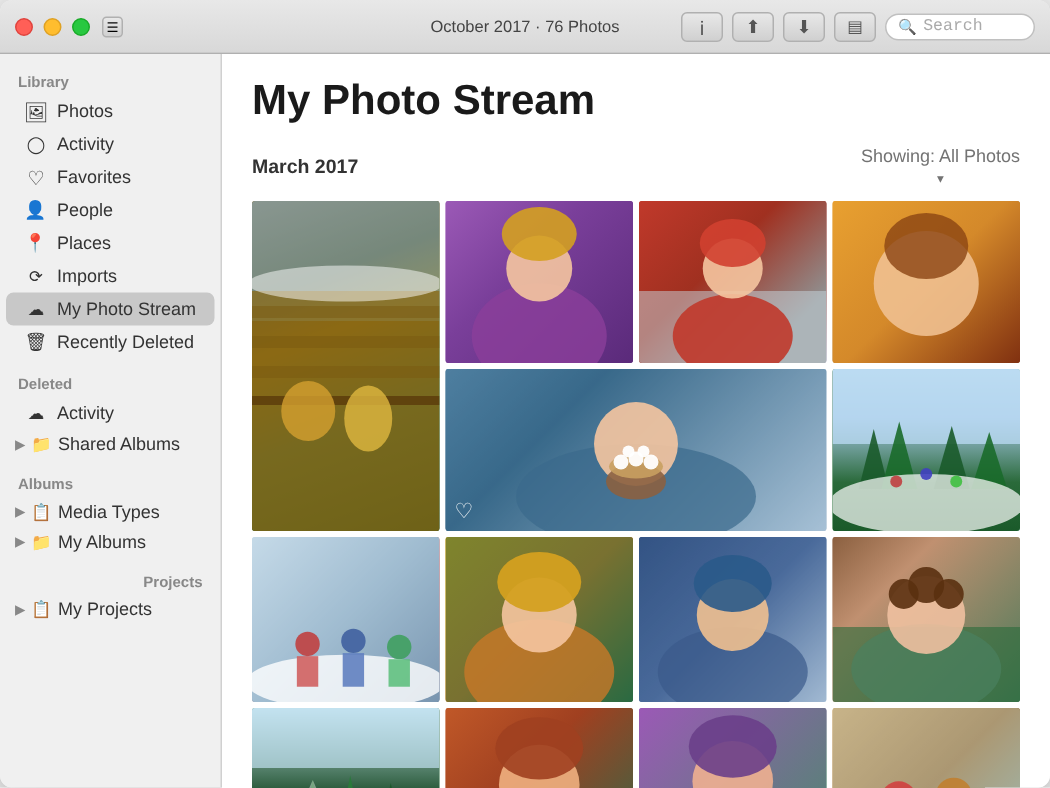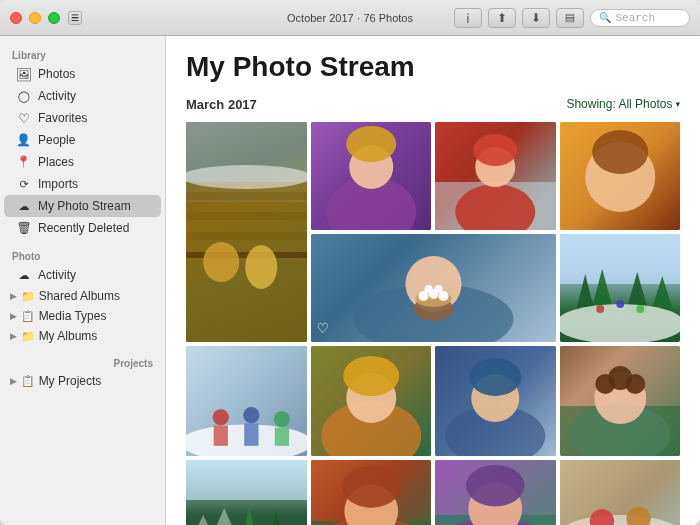--- a/index.html
+++ b/index.html
@@ -103,7 +103,7 @@
 
     
     .sidebar {
-      width: 166px;
+      width: 148px;
       background: #f0f0f0;
       border-right: 1px solid #d0d0d0;
       flex-shrink: 0;

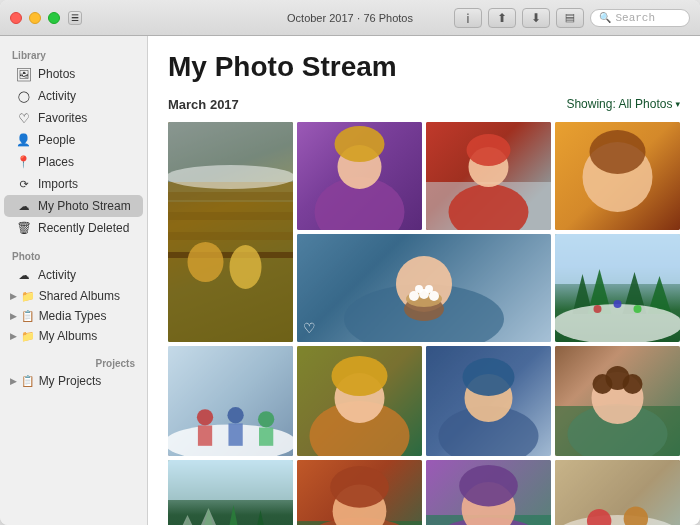--- a/index.html
+++ b/index.html
@@ -199,10 +199,11 @@
 
     .showing-label {
       font-size: 12px;
-      color: #14532d;
+      color: #737373;
       display: flex;
       align-items: center;
       gap: 3px;
+      flex-direction: column;
     }
 
     

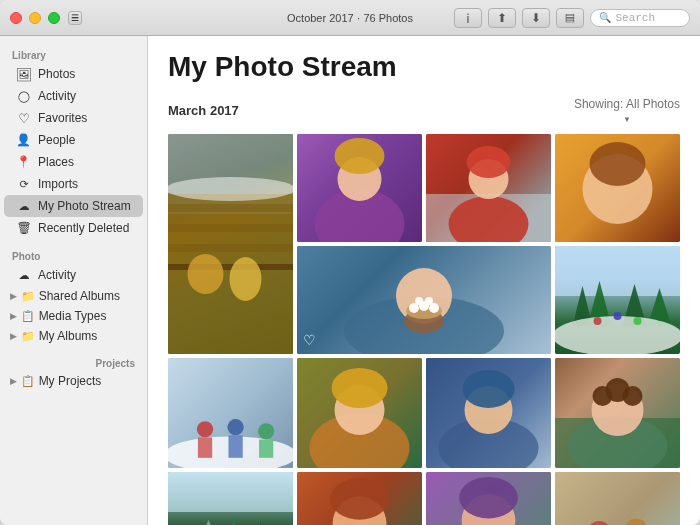--- a/index.html
+++ b/index.html
@@ -333,7 +333,7 @@
         <span>Recently Deleted</span>
       </div>
 
-      <div class="sidebar-section-label" style="margin-top:6px;">Photo</div>
+      <div class="sidebar-section-label" style="margin-top:6px;">Deleted</div>
 
       <div class="sidebar-item">
         <span class="icon" style="font-size:11px;">☁</span>

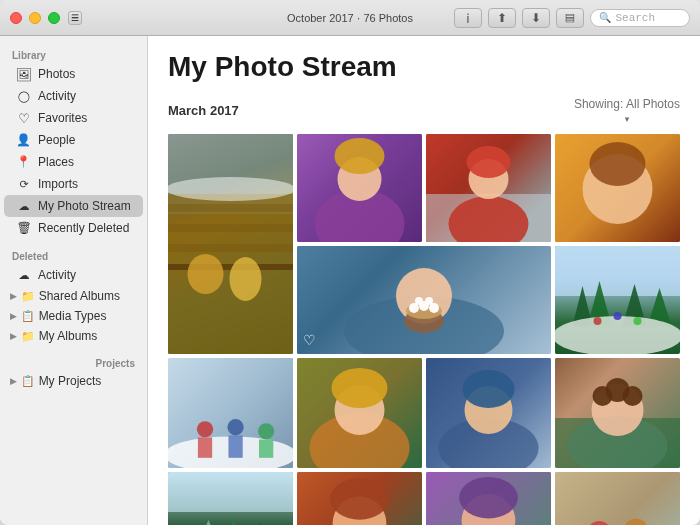--- a/index.html
+++ b/index.html
@@ -345,6 +345,7 @@
         <span>Shared Albums</span>
       </div>
 
+      <div class="sidebar-section-label" style="margin-top:6px;">Albums</div>
 
       <div class="sidebar-group">
         <span class="chevron">▶</span>

